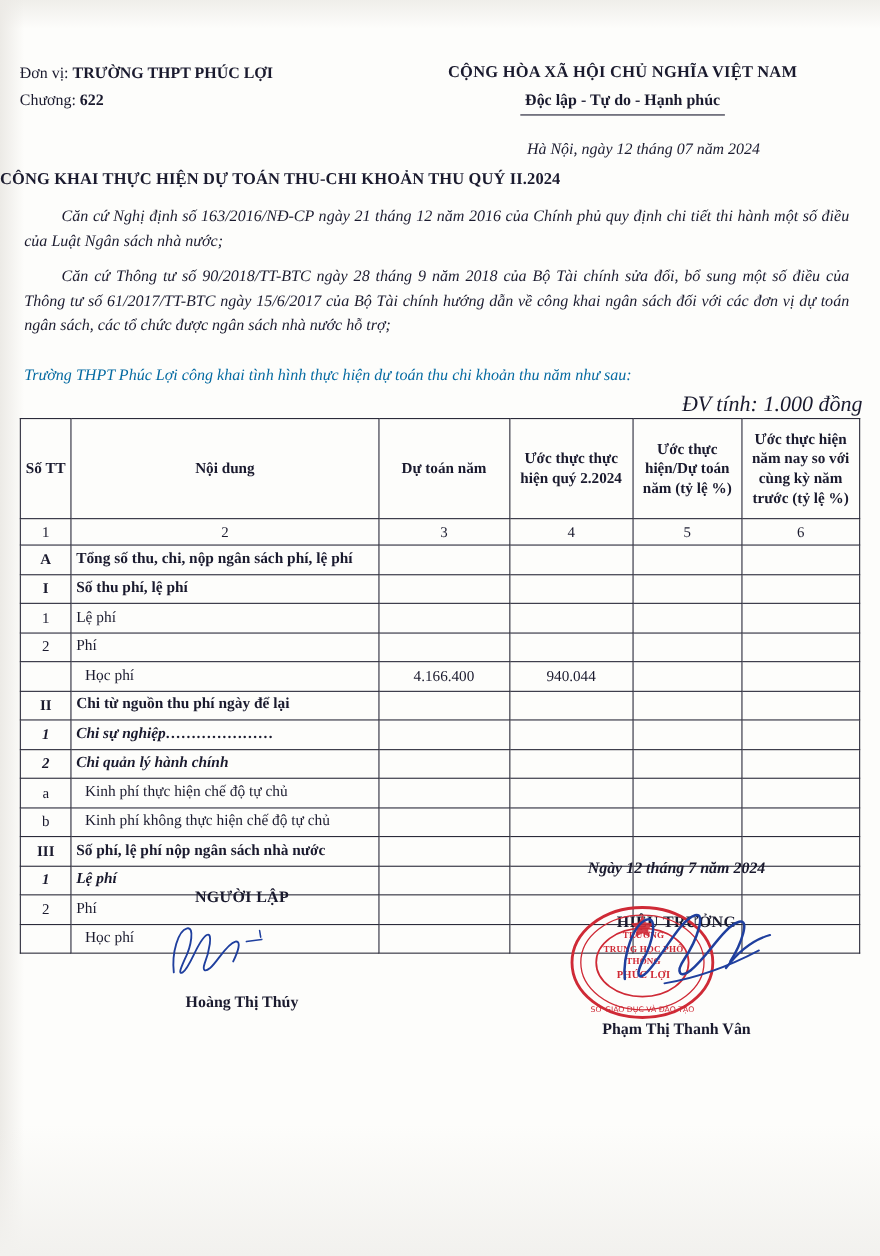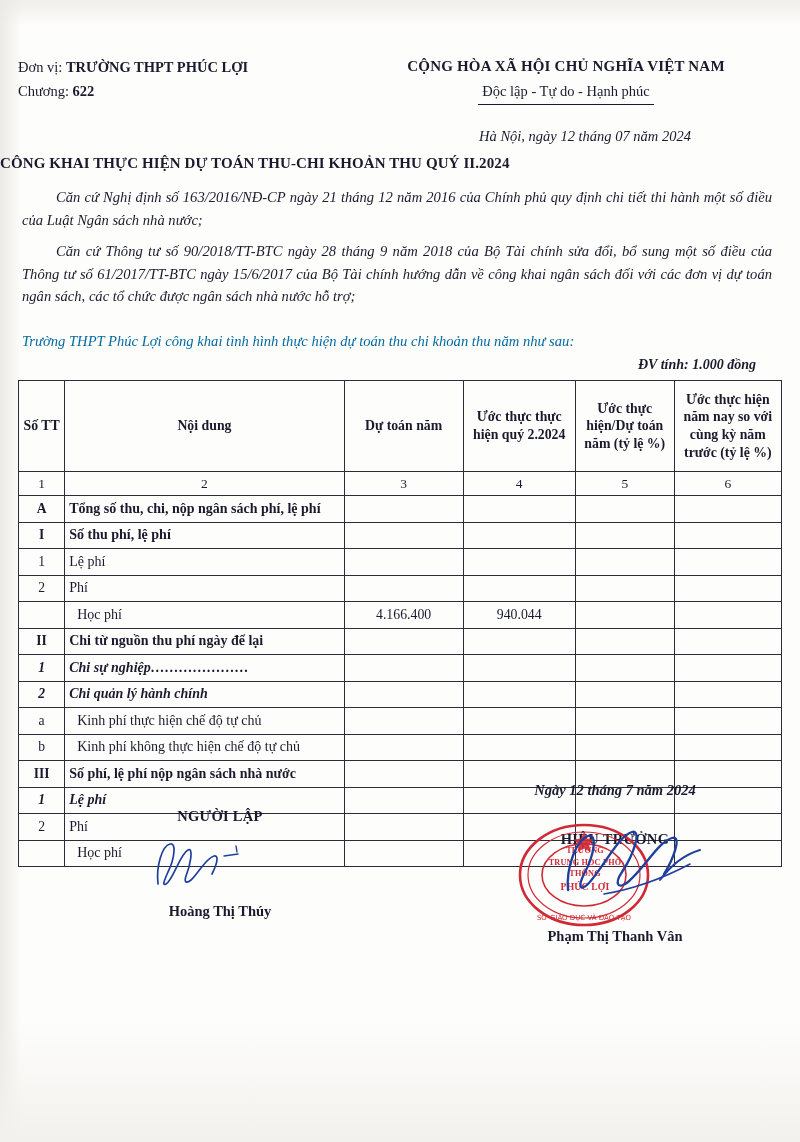--- a/index.html
+++ b/index.html
@@ -75,7 +75,7 @@
     font-size: 15px;
   }
   .hdr-right .motto {
-    font-weight: normal;
+    font-weight: bold;
     display: inline-block;
     border-bottom: 1.2px solid #1a1a2e;
     padding: 0 4px 1px 4px;

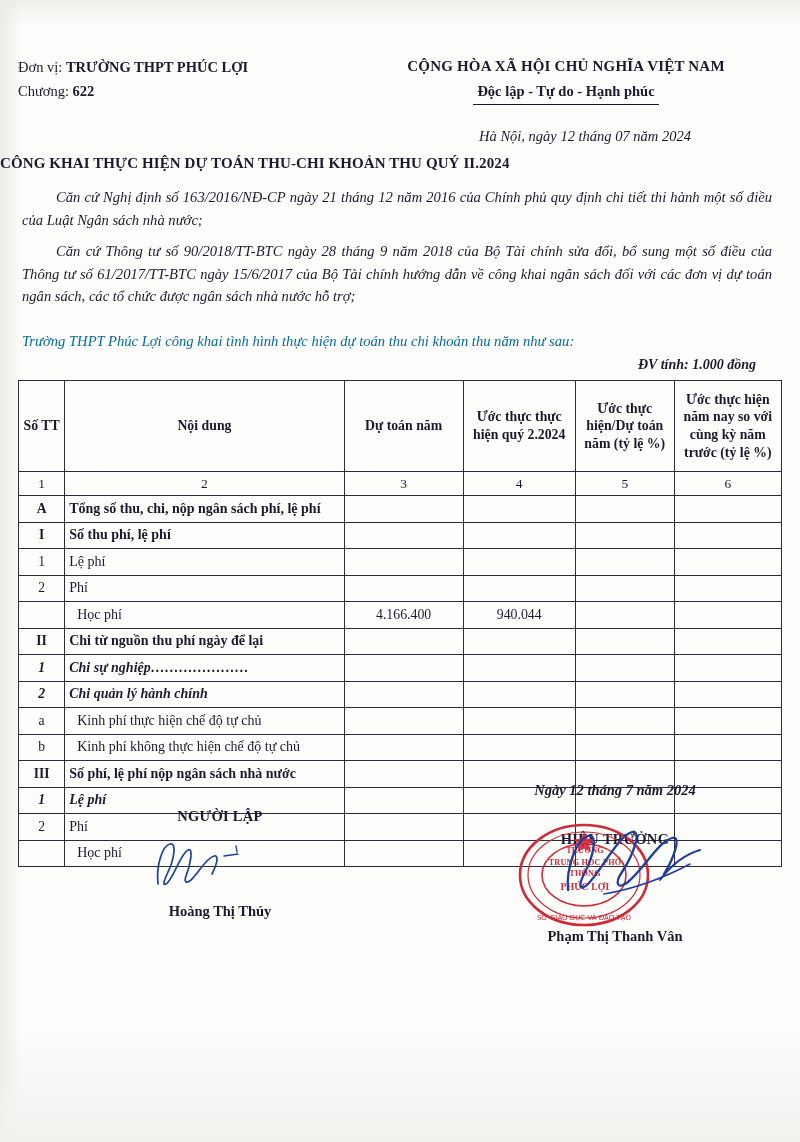--- a/index.html
+++ b/index.html
@@ -120,10 +120,9 @@
   .unit-note {
     position: absolute;
     top: 357px;
-    right: 44px;
+    right: 16px;
     font-style: italic;
-    font-size: 14px;
-    font-weight: bold;
+    font-size: 20px;
   }
 
   

